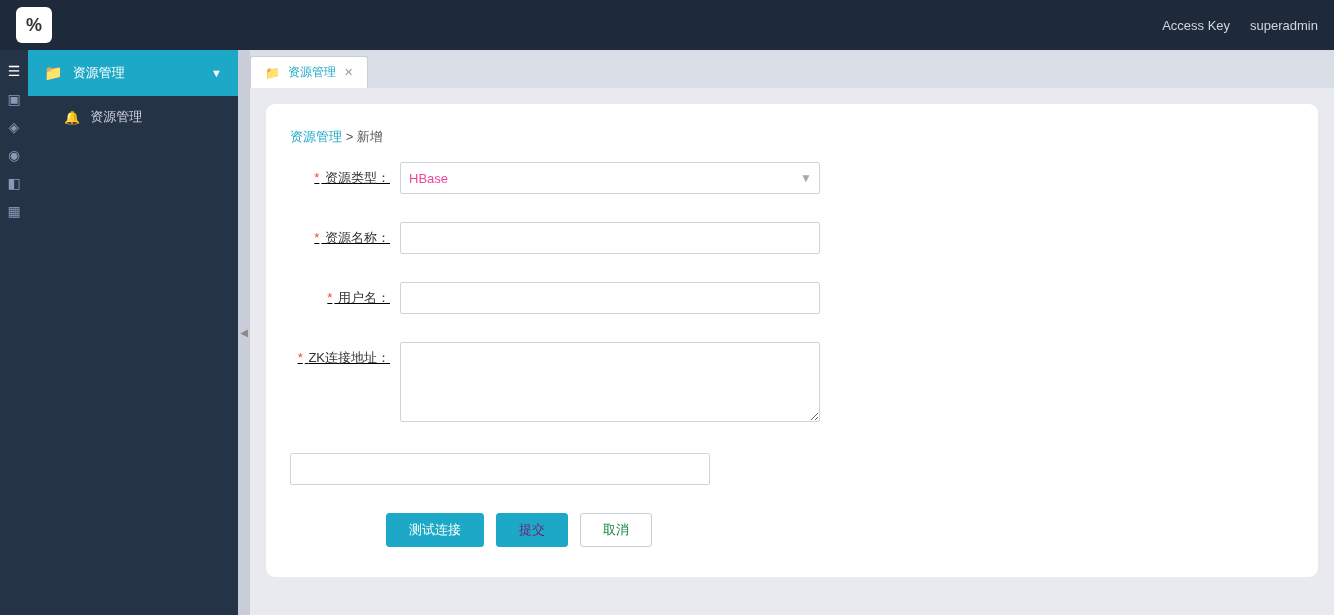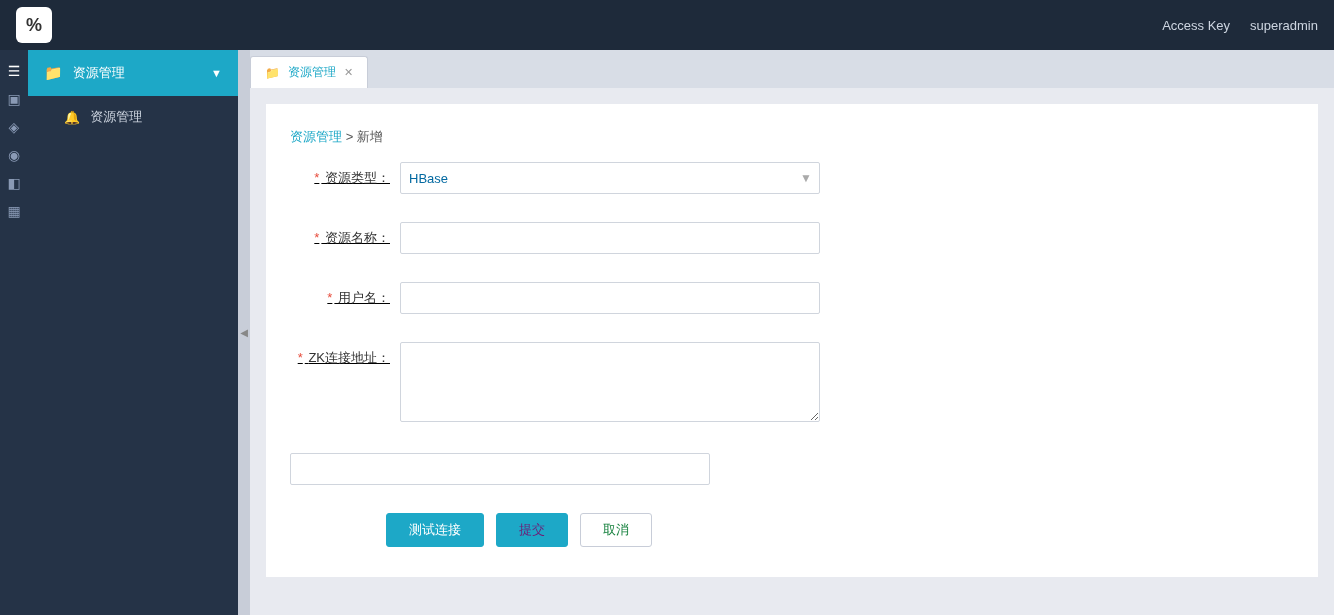--- a/index.html
+++ b/index.html
@@ -138,7 +138,7 @@
     
     .form-card {
       background: #fff;
-      border-radius: 0;
+      border-radius: 9px;
       padding: 24px 0 30px 0;
       min-height: 430px;
     }

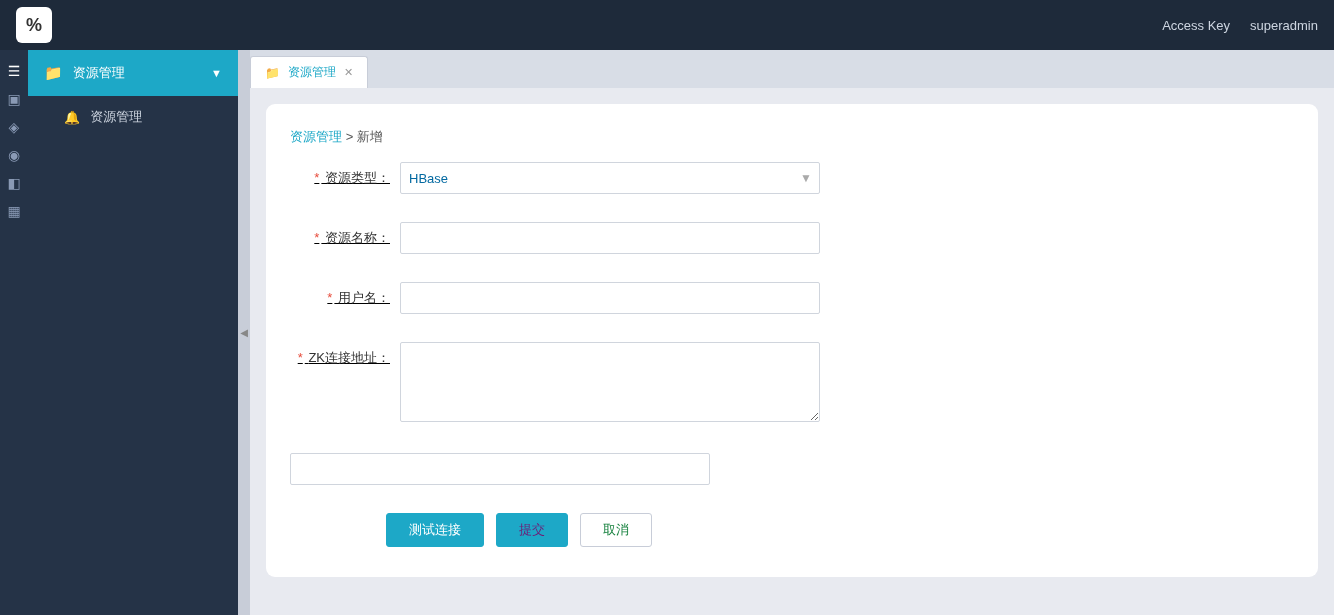--- a/index.html
+++ b/index.html
@@ -206,7 +206,7 @@
       border-radius: 2px;
       padding: 0 28px 0 8px;
       font-size: 13px;
-      color: #0369a1;
+      color: #ec4899;
       outline: none;
       appearance: none;
       background: #fff;

